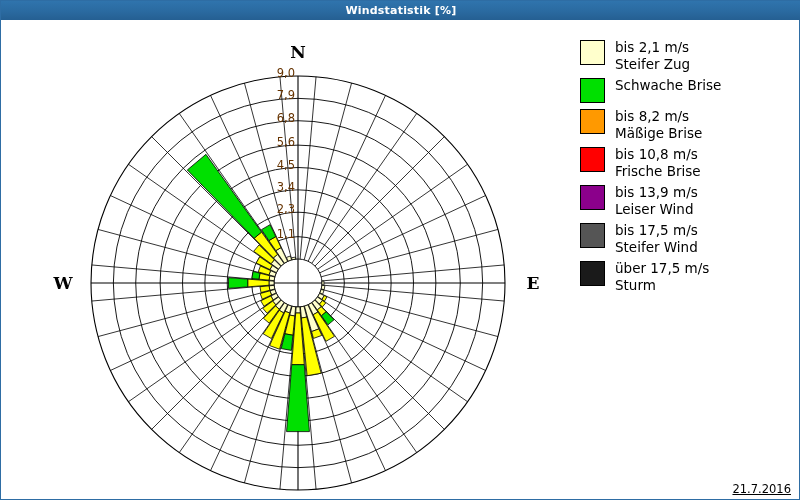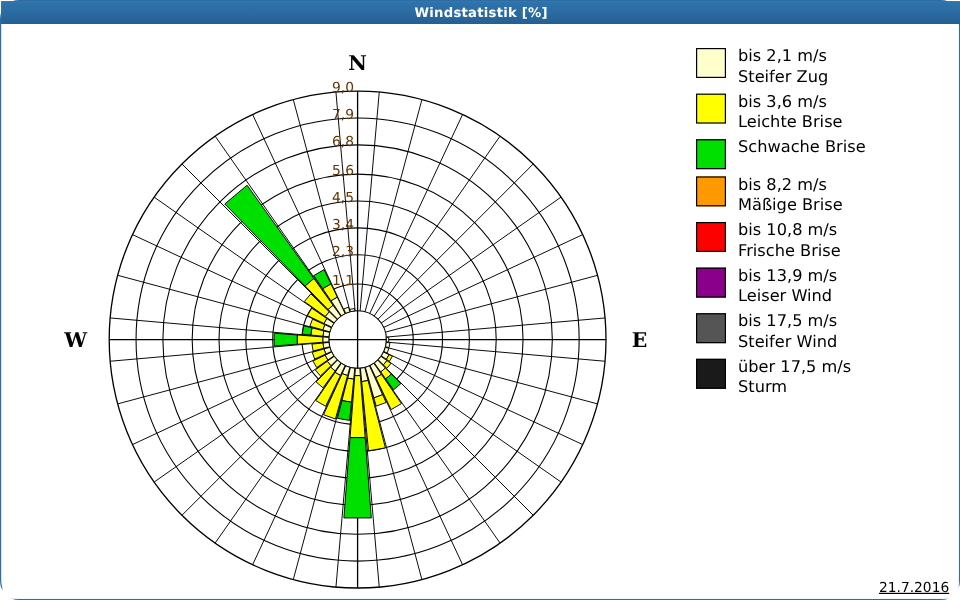--- a/index.html
+++ b/index.html
@@ -61,7 +61,7 @@
 </head>
 <body>
 
-<div id="app" style="border-color: rgb(46, 109, 164); border-radius: 16px;">
+<div id="app" style="border-color: rgb(46, 109, 164);">
 
   <div class="titlebar">
     <span>Windstatistik [%]</span>

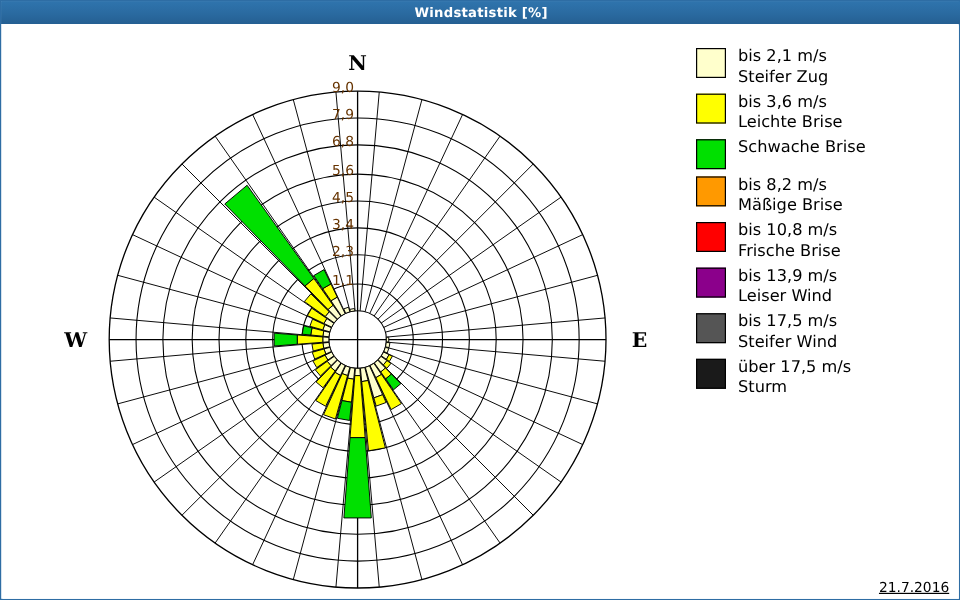--- a/index.html
+++ b/index.html
@@ -372,13 +372,6 @@
         </span>
       </div>
       <div class="legend-row">
-        <span class="swatch" style="background: rgb(255, 255, 0);"></span>
-        <span class="legend-text">
-          <span class="l1">bis 3,6 m/s</span>
-          <span class="l2">Leichte Brise</span>
-        </span>
-      </div>
-      <div class="legend-row">
         <span class="swatch" style="background: rgb(0, 224, 0);"></span>
         <span class="legend-text">
           <span class="l2">Schwache Brise</span>

